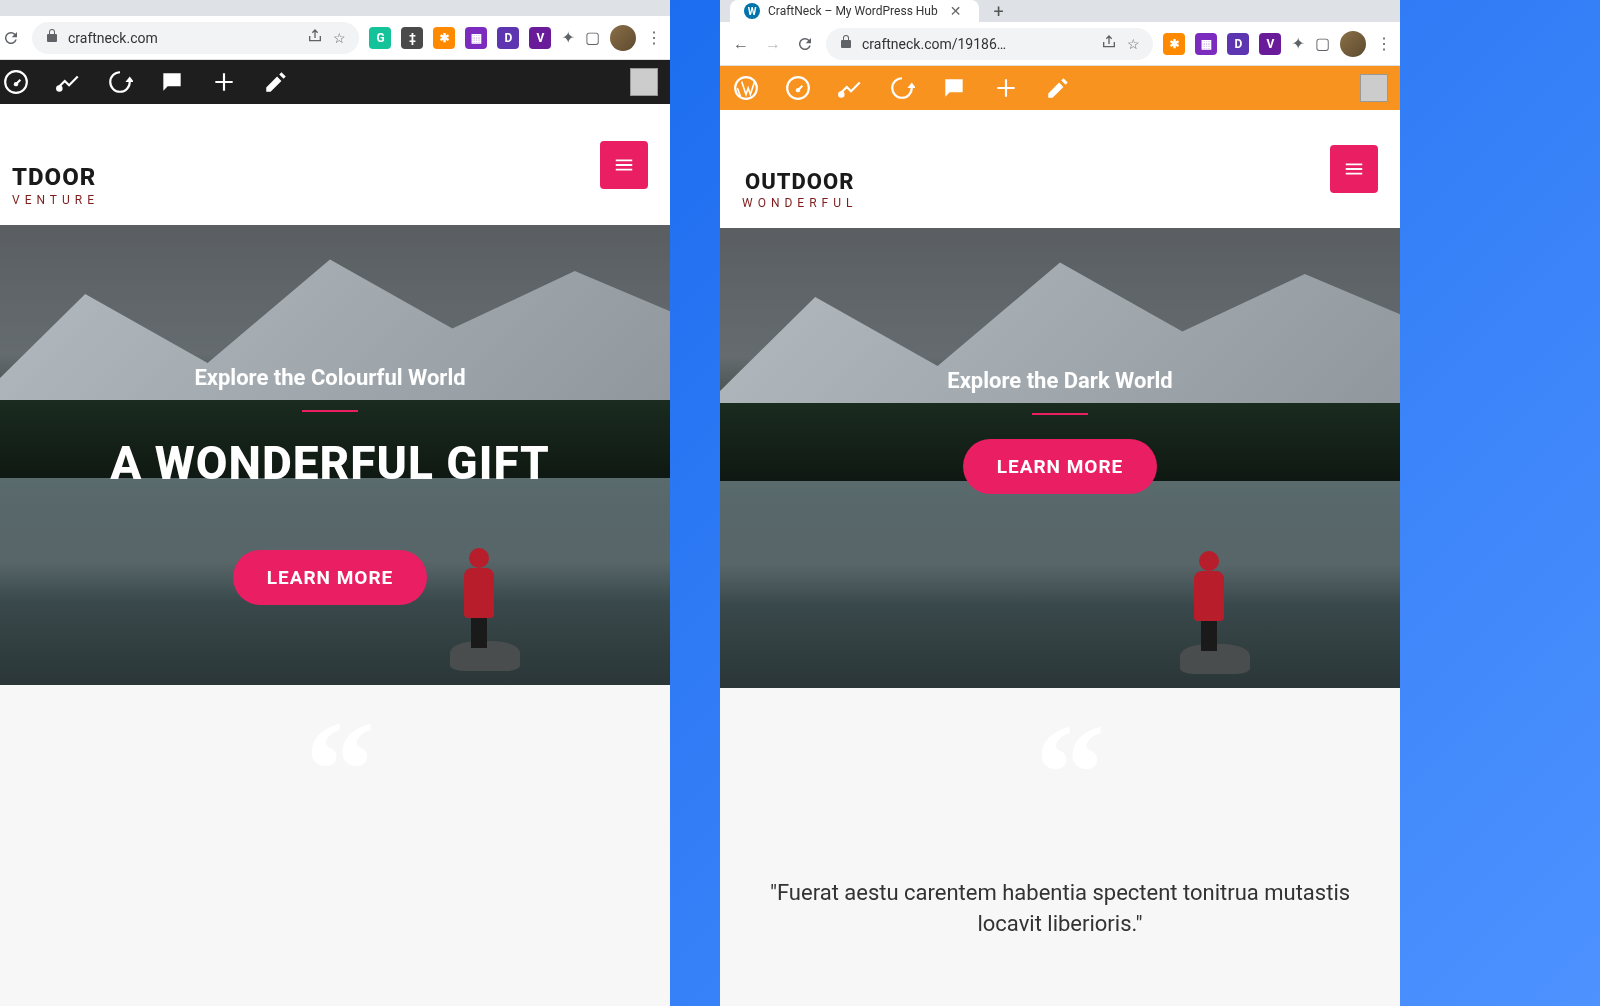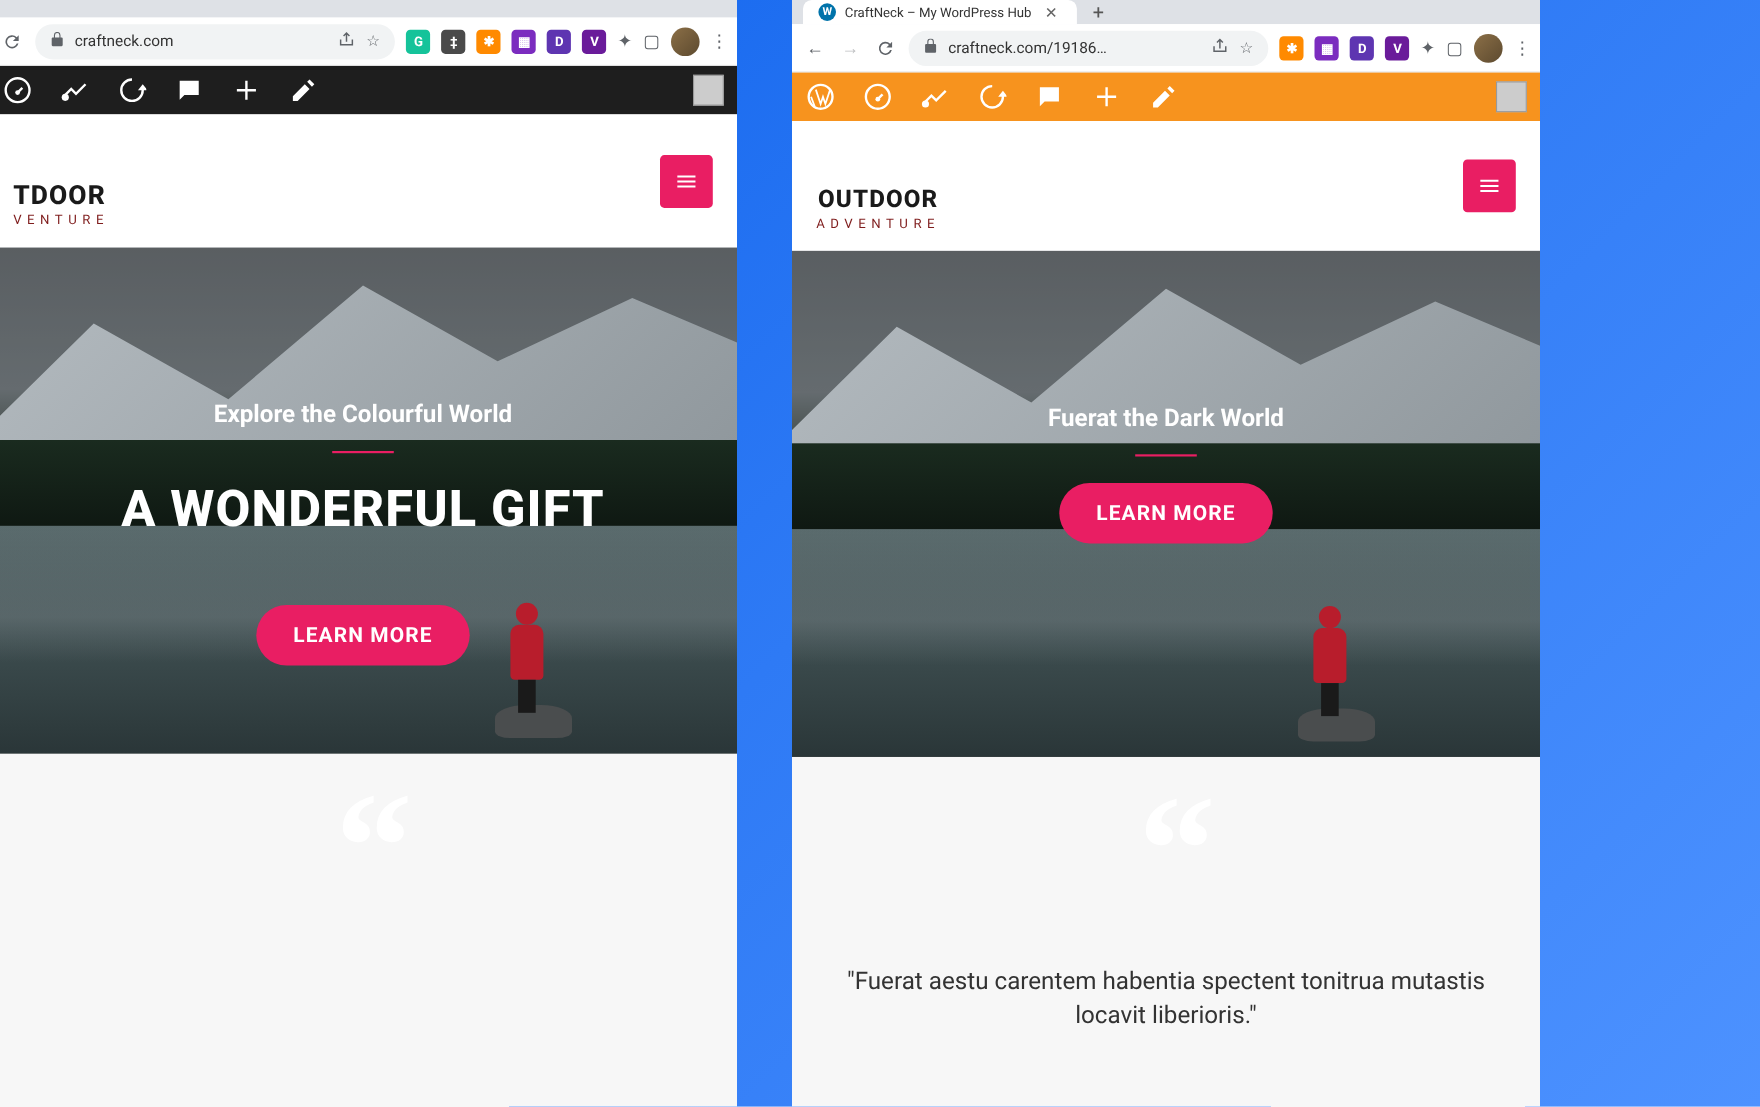--- a/index.html
+++ b/index.html
@@ -479,7 +479,7 @@
   <div class="site-header">
     <div class="logo">
       <span class="logo-top">OUTDOOR</span>
-      <span class="logo-bot">ADVENTURE</span>
+      <span class="logo-bot">WONDERFUL</span>
     </div>
     <div class="hamburger">
       <svg viewBox="0 0 24 24">

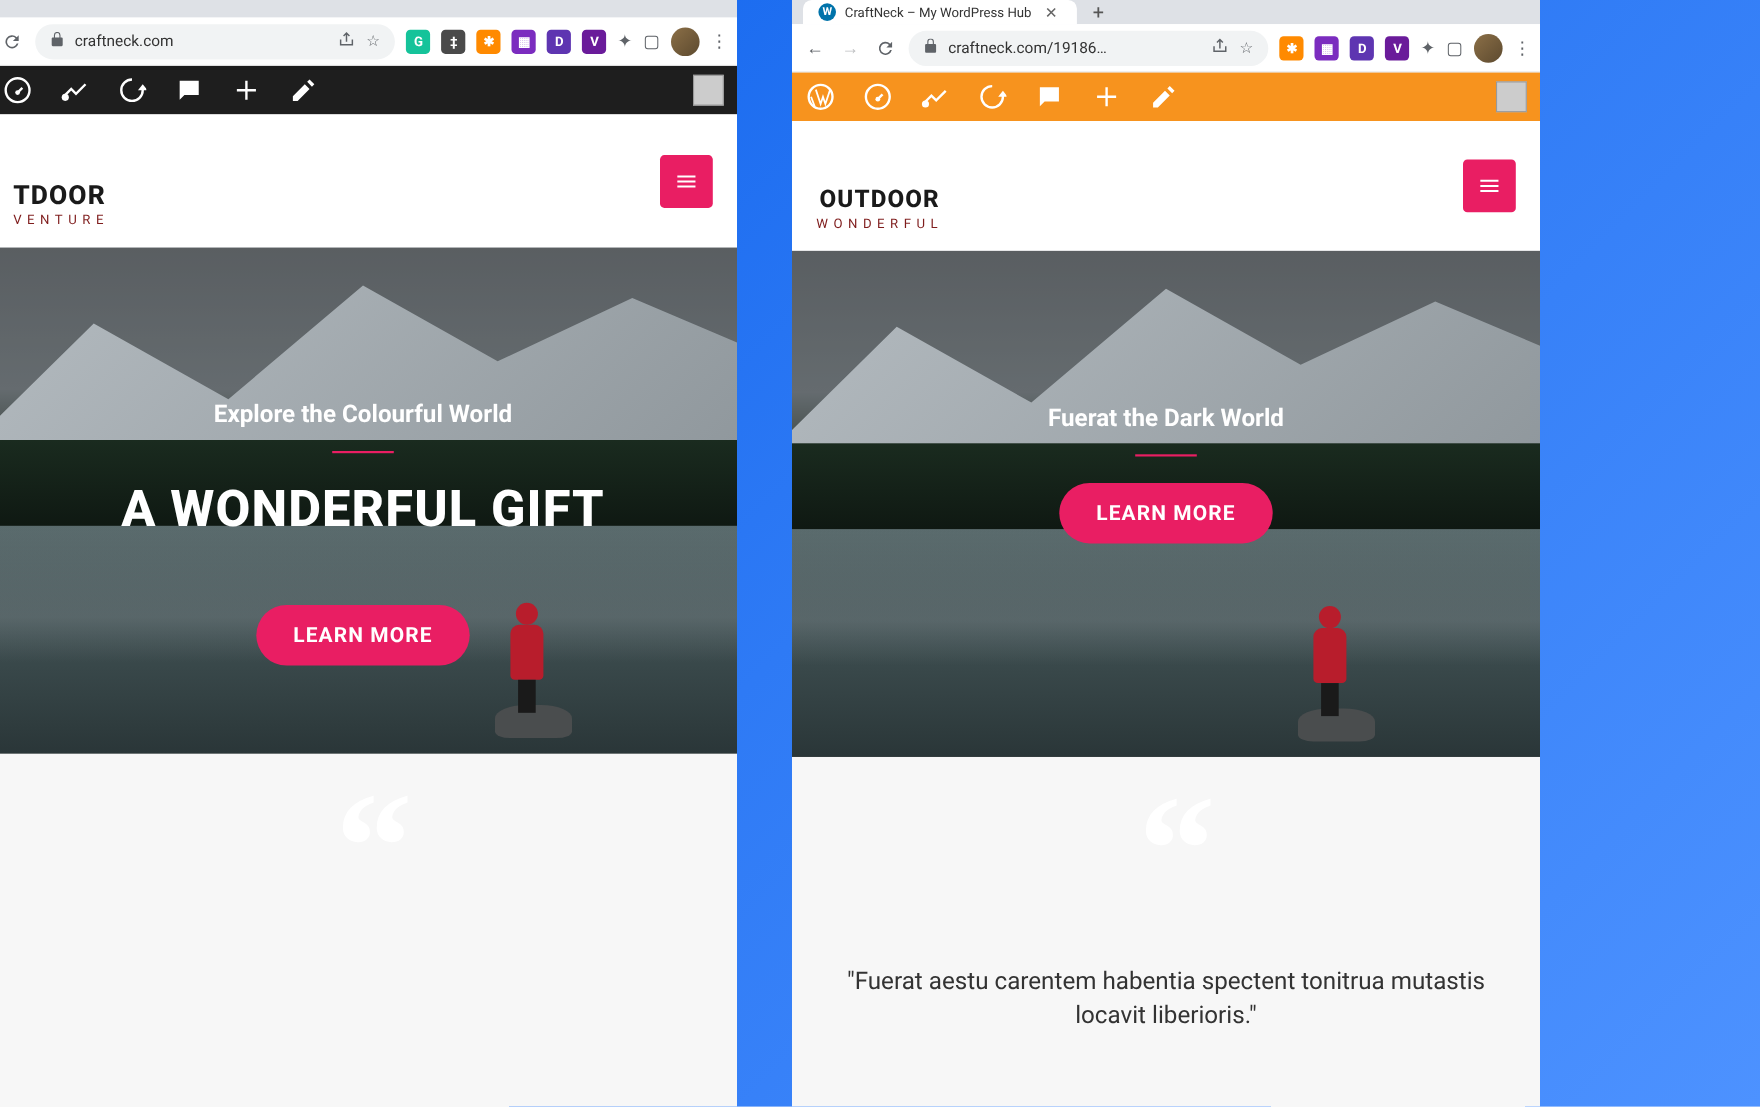--- a/index.html
+++ b/index.html
@@ -501,7 +501,7 @@
       <div class="person-legs"></div>
     </div>
     <div class="hero-content">
-      <div class="hero-sub">Fuerat the Dark World</div>
+      <div class="hero-sub">Explore the Dark World</div>
       <div class="hero-divider"></div>
       <a class="hero-btn">LEARN MORE</a>
     </div>

